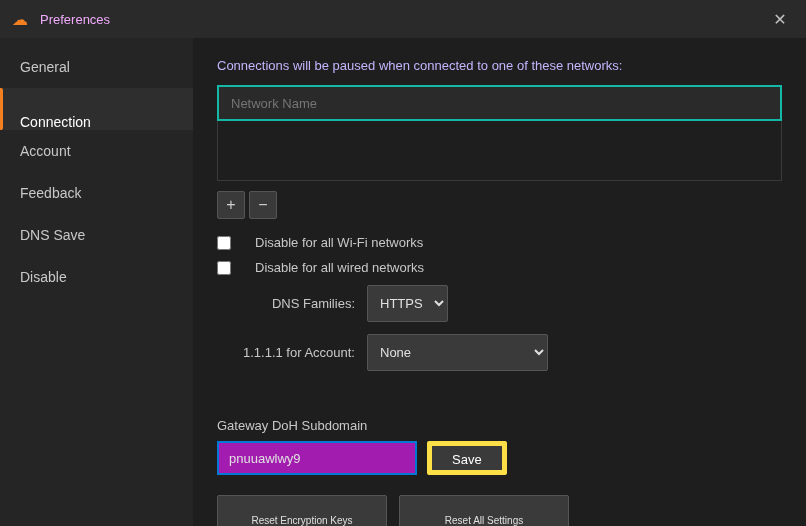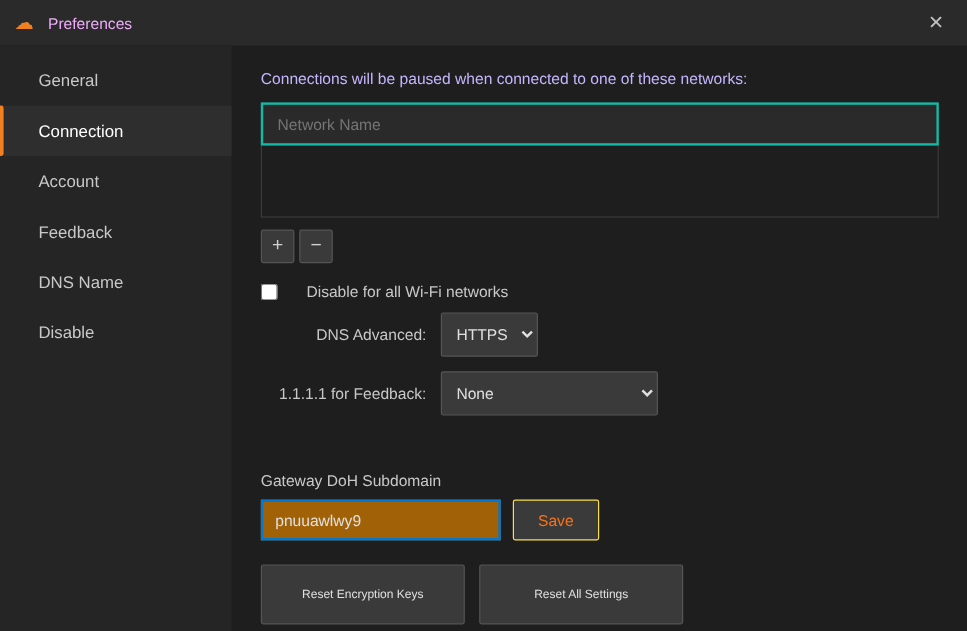--- a/index.html
+++ b/index.html
@@ -82,7 +82,7 @@
       height: 42px;
       display: flex;
       align-items: center;
-      padding: 0 32px;
+      padding: 0 20px;
       cursor: pointer;
       font-size: 14px;
       color: #c8c8c8;

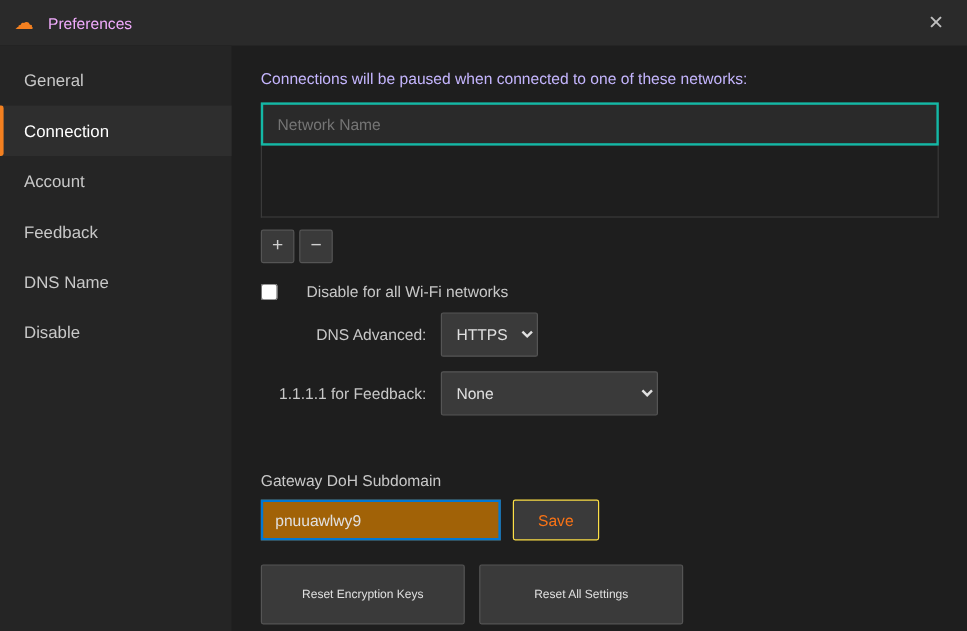--- a/index.html
+++ b/index.html
@@ -91,6 +91,7 @@
     .sidebar-item.active {
       background: #2e2e2e;
       color: #ffffff;
+      align-items: flex-end;
     }
     .sidebar-item.active::left-border {
       content: '';

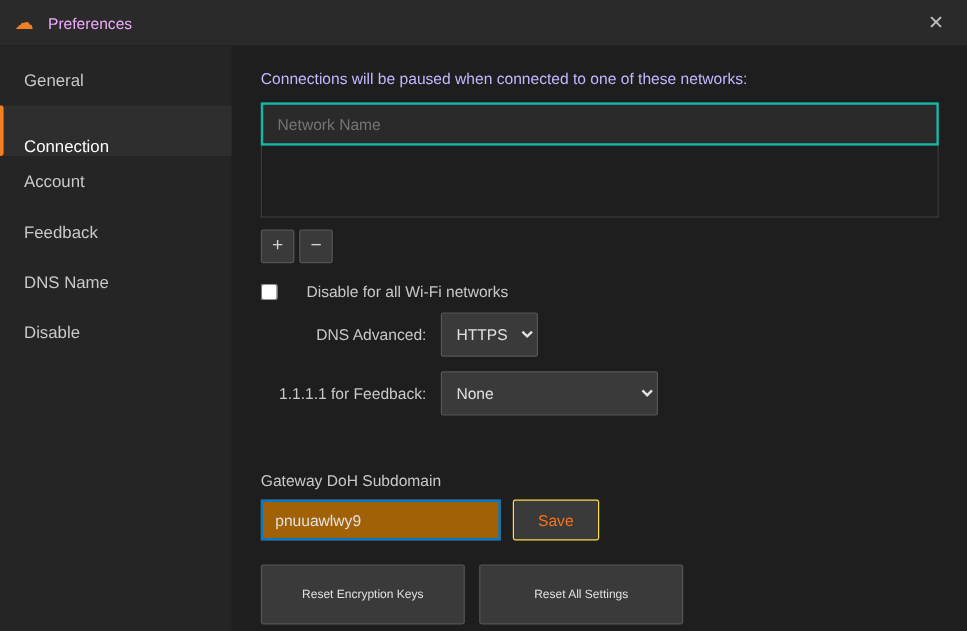--- a/index.html
+++ b/index.html
@@ -296,7 +296,7 @@
         <span>Feedback</span>
       </div>
       <div class="sidebar-item">
-        <span>DNS Name</span>
+        <span>DNS Save</span>
       </div>
       <div class="sidebar-item">
         <span>Disable</span>

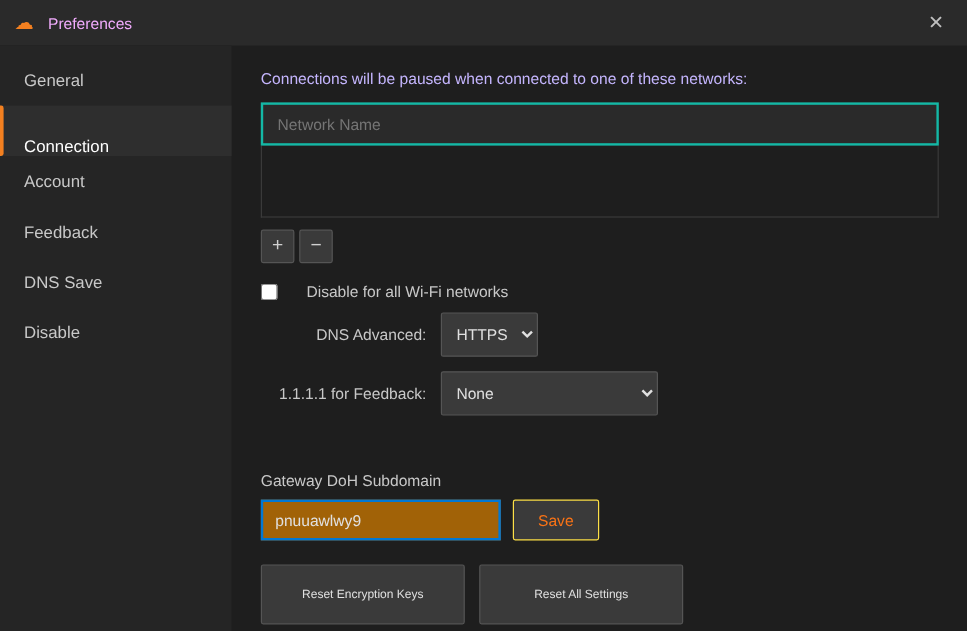--- a/index.html
+++ b/index.html
@@ -320,6 +320,10 @@
         <input type="checkbox" id="cb-wifi" style="">
         <label for="cb-wifi" class="checkbox-label">Disable for all Wi-Fi networks</label>
       </div>
+      <div class="checkbox-row">
+        <input type="checkbox" id="cb-wired" style="">
+        <label for="cb-wired" class="checkbox-label">Disable for all wired networks</label>
+      </div>
 
       <div class="form-row">
         <span class="form-label">DNS Advanced:</span>

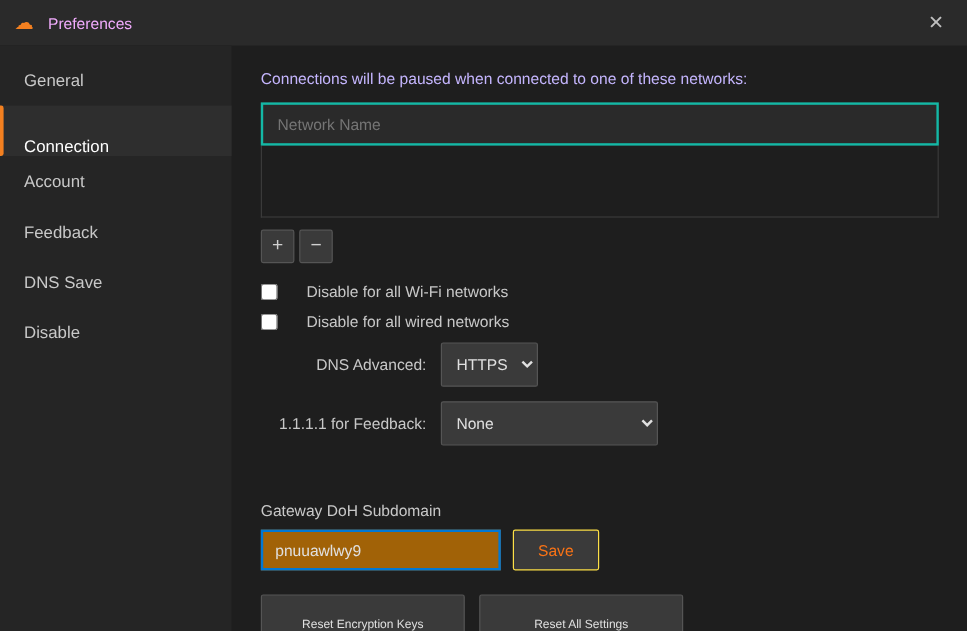--- a/index.html
+++ b/index.html
@@ -326,7 +326,7 @@
       </div>
 
       <div class="form-row">
-        <span class="form-label">DNS Advanced:</span>
+        <span class="form-label">DNS Families:</span>
         <select class="form-select">
           <option>HTTPS</option>
           <option>HTTP</option>

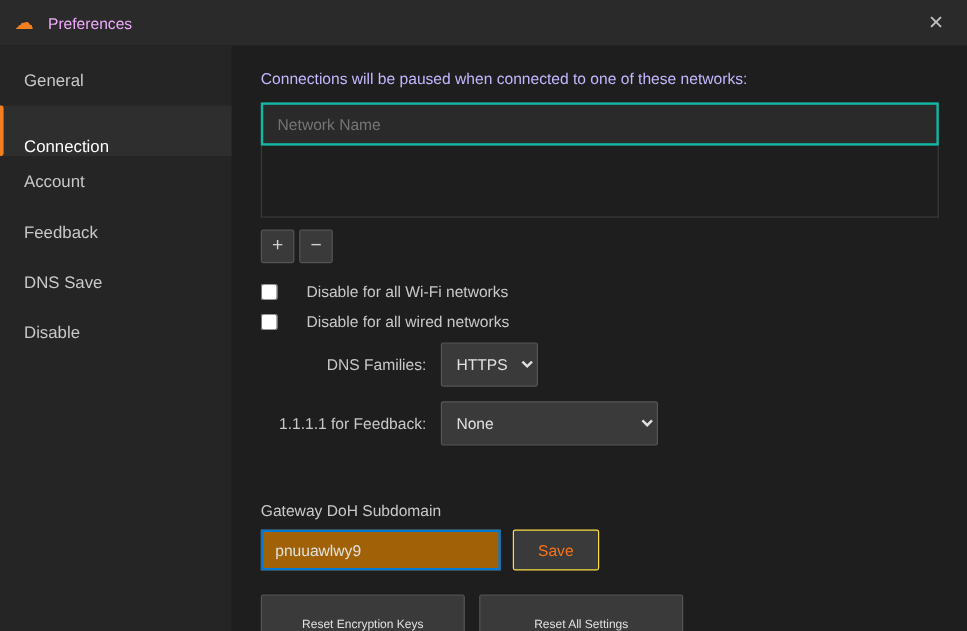--- a/index.html
+++ b/index.html
@@ -335,7 +335,7 @@
       </div>
 
       <div class="form-row">
-        <span class="form-label">1.1.1.1 for Feedback:</span>
+        <span class="form-label">1.1.1.1 for Account:</span>
         <select class="form-select">
           <option>None</option>
           <option>Malware</option>

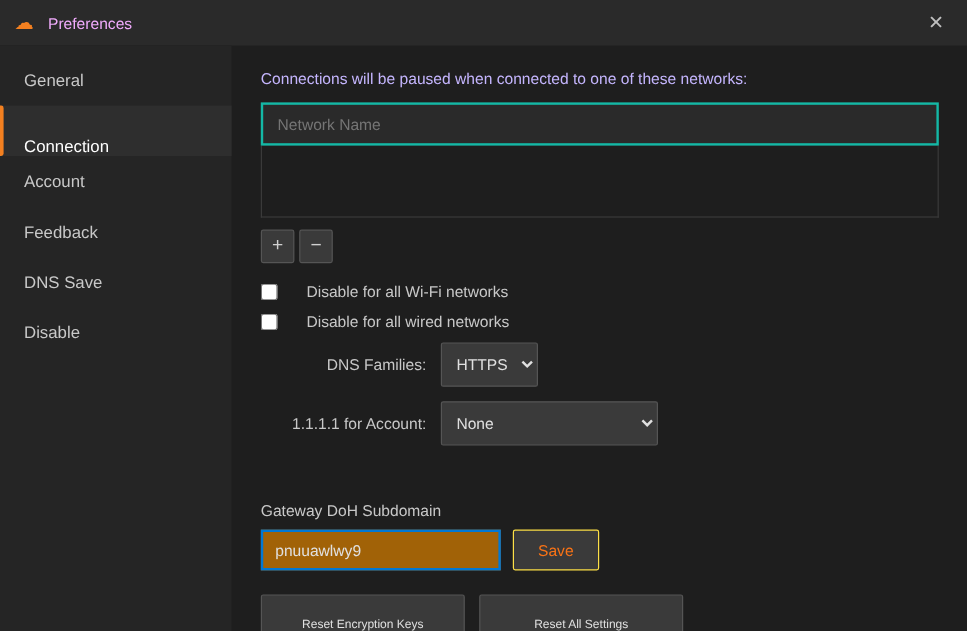--- a/index.html
+++ b/index.html
@@ -226,7 +226,7 @@
     }
 
     .subdomain-input {
-      background: #a16207;
+      background: #a21caf;
       border: 2px solid #0078d4;
       color: #e0e0e0;
       font-size: 13px;

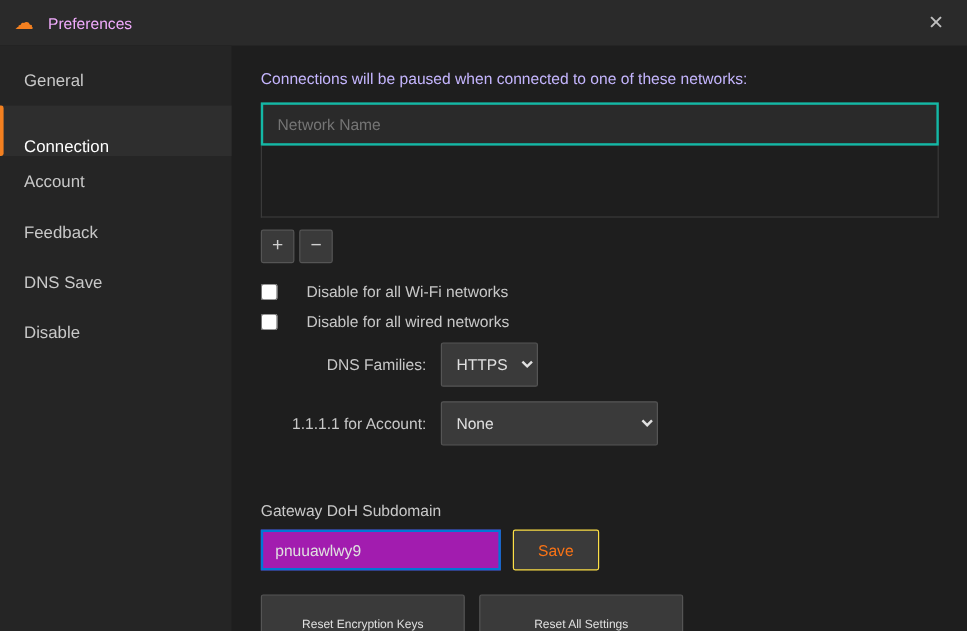--- a/index.html
+++ b/index.html
@@ -238,8 +238,8 @@
 
     .save-btn {
       background: #3a3a3a;
-      border: 1px solid #fde047;
-      color: #f97316;
+      border: 5px solid #fde047;
+      color: #ffffff;
       font-size: 13px;
       padding: 6px 20px;
       cursor: pointer;

